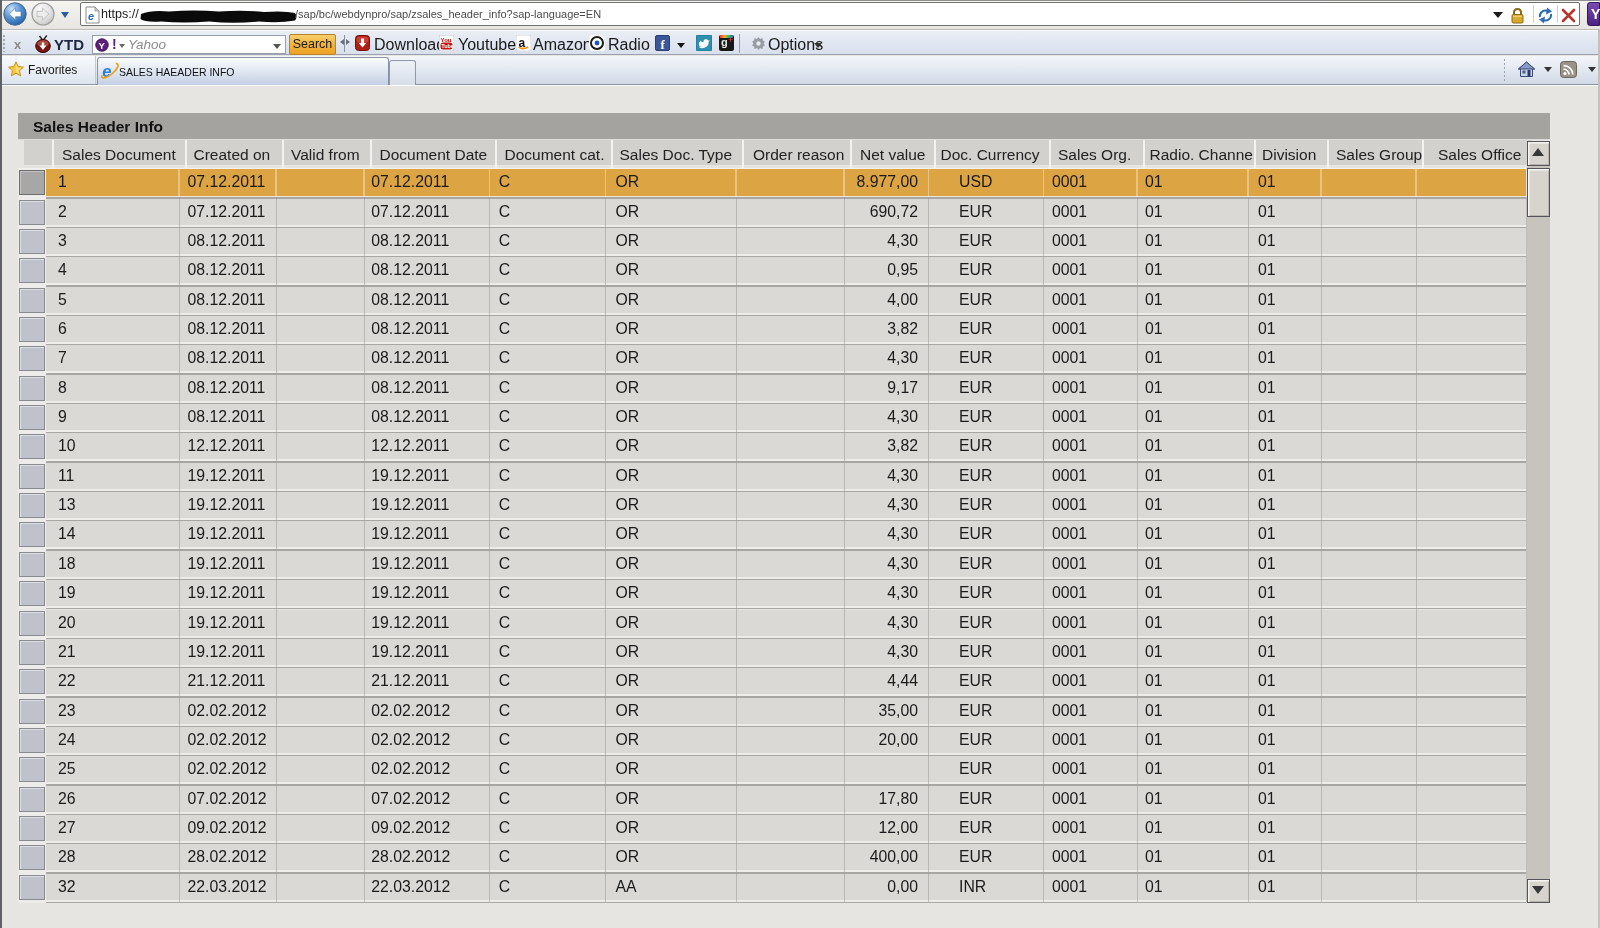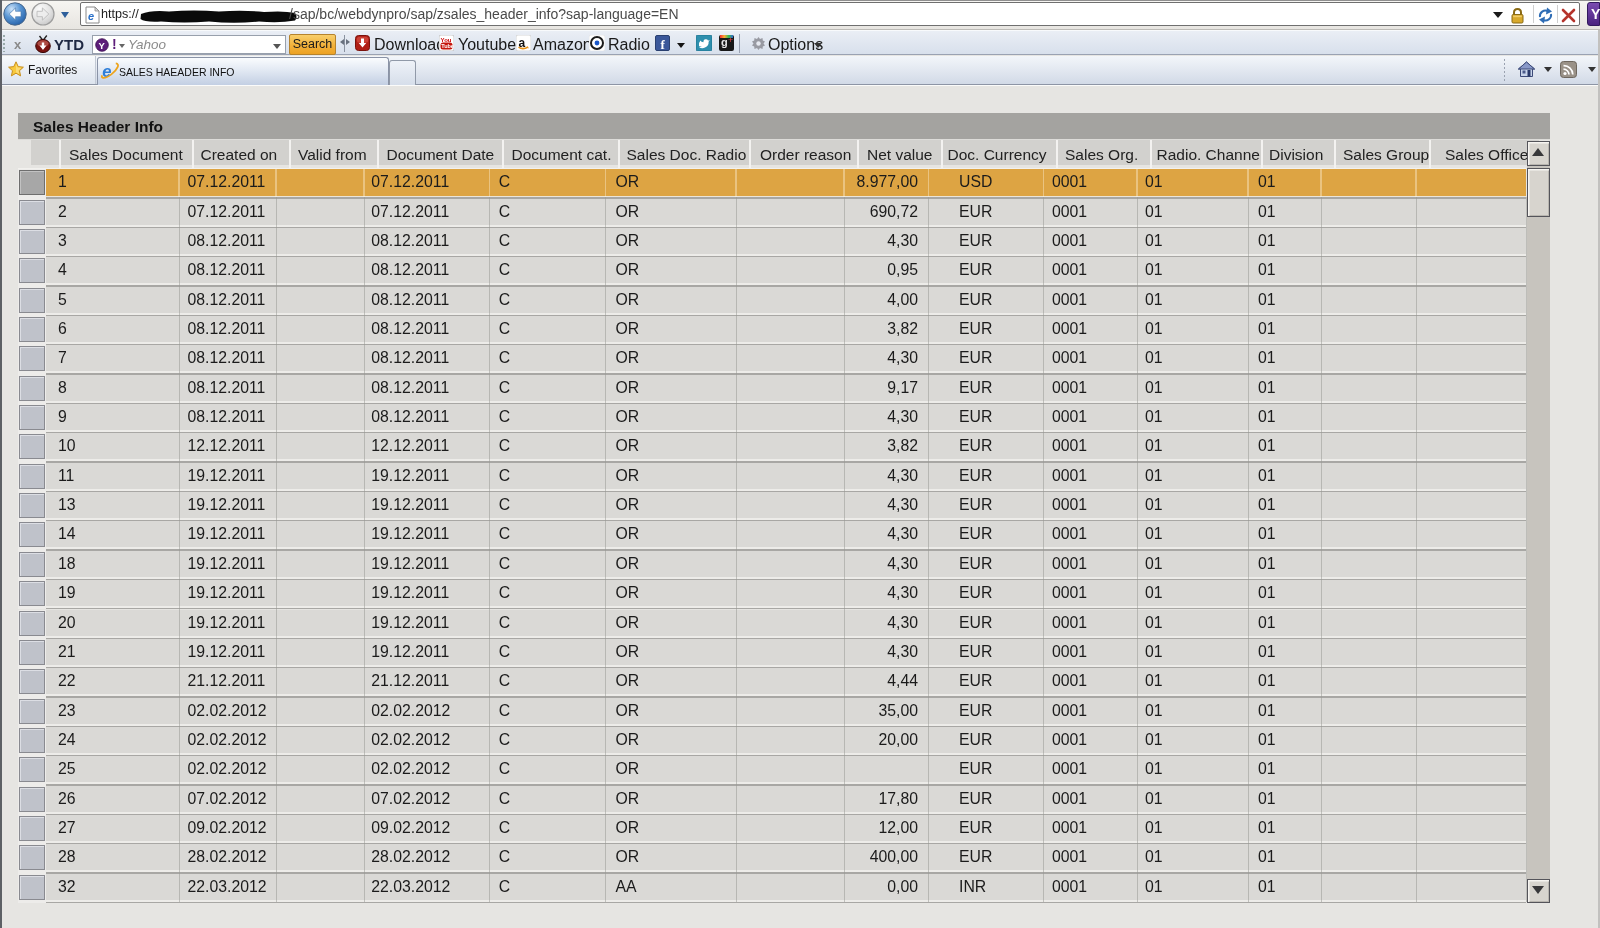--- a/index.html
+++ b/index.html
@@ -13,7 +13,7 @@
 #addr{position:absolute;left:80px;top:2px;width:1500px;height:24px;background:#fff;
  border:1px solid #6f6f6f;border-radius:2px}
 #addr .url1{position:absolute;left:20px;top:0;height:23px;line-height:23px;font-size:12.6px;color:#1c1c1c}
-#addr .url2{position:absolute;left:208px;top:0;height:23px;line-height:23px;font-size:14px;color:#4a4a4a}
+#addr .url2{position:absolute;left:214px;top:0;height:23px;line-height:23px;font-size:11px;color:#4a4a4a}
 #addr .sep{position:absolute;top:2px;width:1px;height:18px;background:#cfcfcf}
 
 #row2{position:absolute;left:0;top:30px;width:1600px;height:25px;

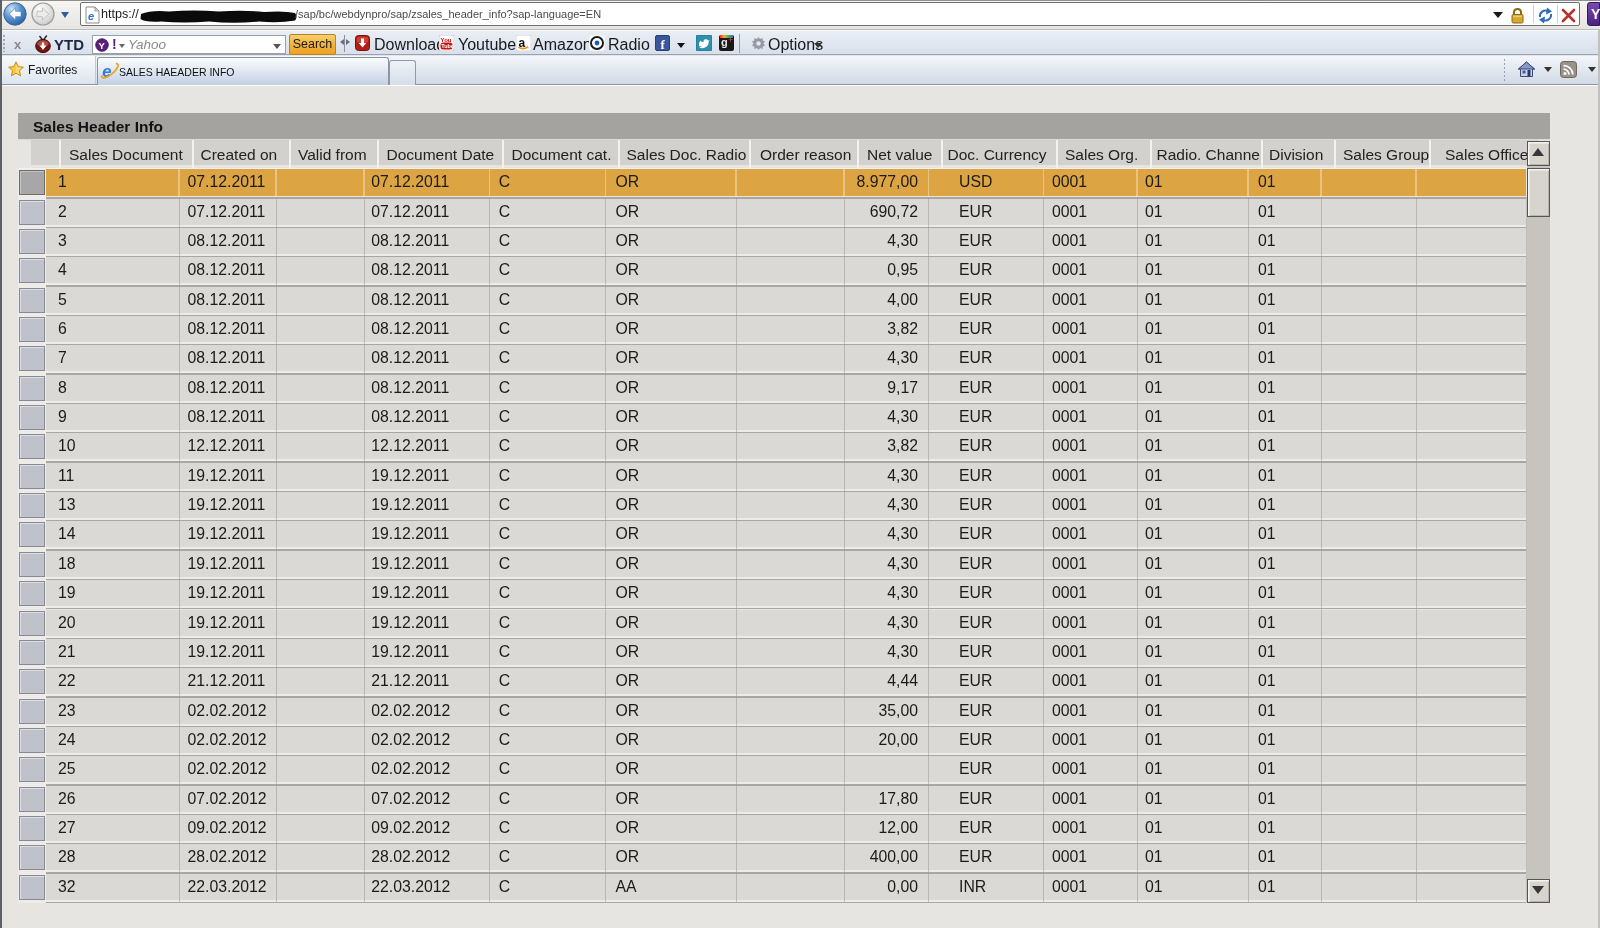--- a/index.html
+++ b/index.html
@@ -33,7 +33,7 @@
 
 #title{position:absolute;left:18px;top:113px;width:1532px;height:27px;background:#a4a3a0;border-bottom:1px solid #dddcd9}
 #title span{position:absolute;left:15px;top:0;height:27px;line-height:27px;font-weight:bold;font-size:15.5px;color:#111}
-#thead{position:absolute;left:31px;top:140px;width:1508px;height:25px;background:#d2d1ce}
+#thead{position:absolute;left:24px;top:140px;width:1508px;height:25px;background:#d2d1ce}
 #thead div{position:absolute;top:1px;height:27px;line-height:27px;font-size:15.5px;color:#222;white-space:pre}
 #thead i.v{position:absolute;top:0;width:2px;height:27.5px;background:#f3f2f0;font-style:normal}
 .r{position:absolute;left:18px;width:1508px;height:29.34px}

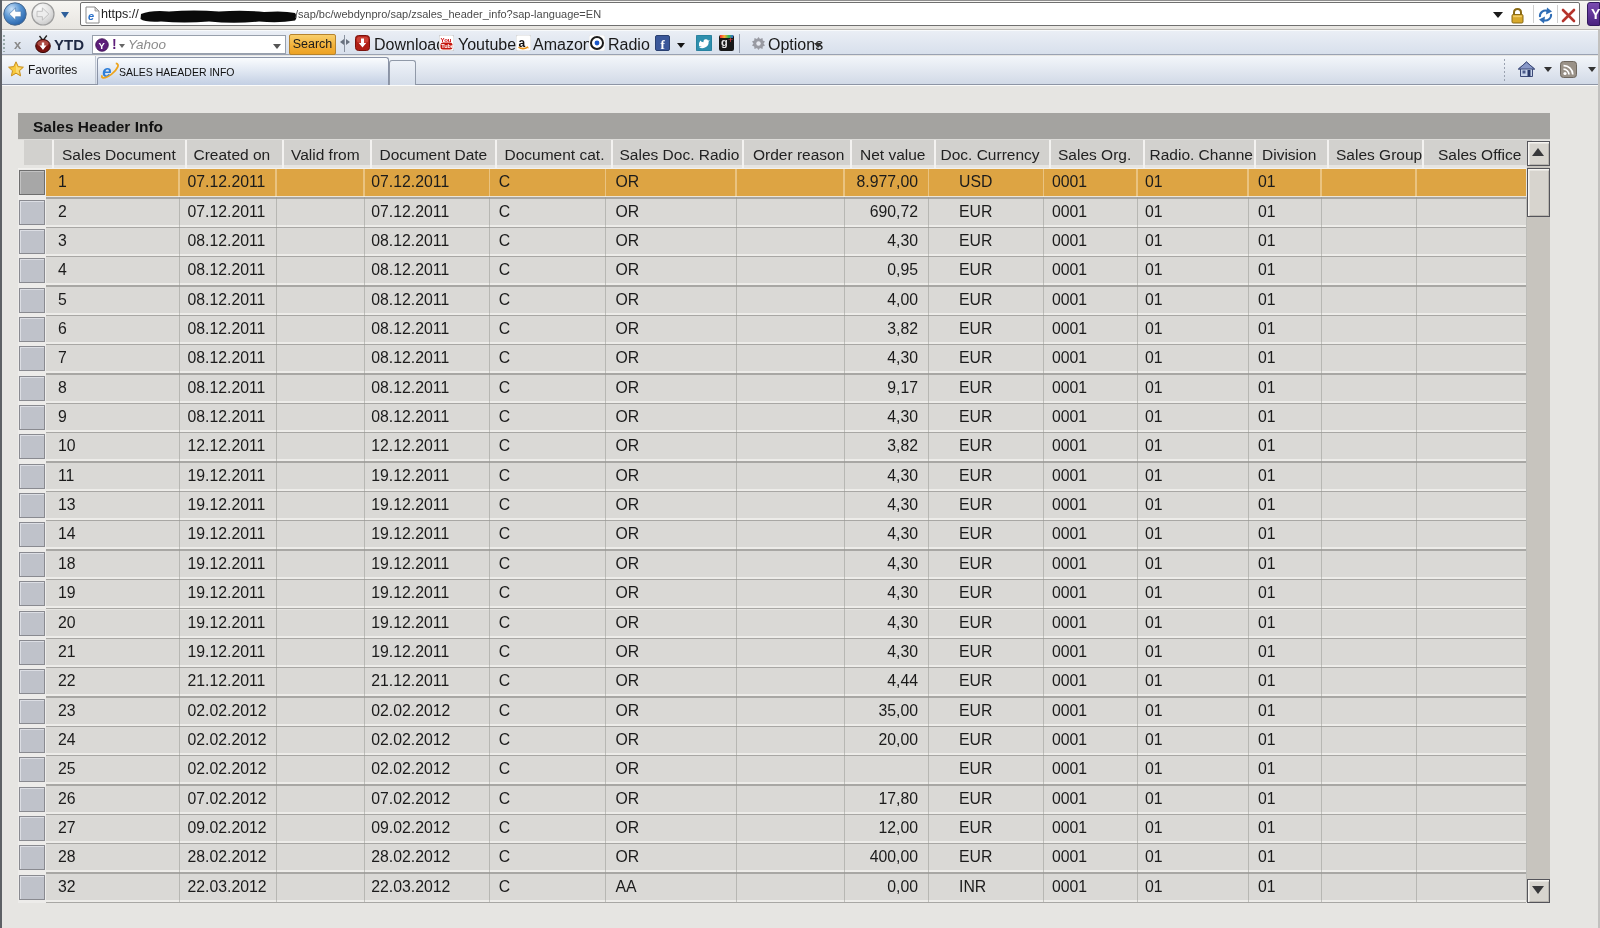--- a/index.html
+++ b/index.html
@@ -228,7 +228,7 @@
 <div style="left:267px">Valid from</div>
 <div style="left:355.5px">Document Date</div>
 <div style="left:480.5px">Document cat.</div>
-<div style="left:595.5px">Sales Doc. Radio</div>
+<div style="left:595.5px">Sales Doc. Type</div>
 <div style="left:729px">Order reason</div>
 <div style="left:836px">Net value</div>
 <div style="left:916.5px">Doc. Currency</div>

